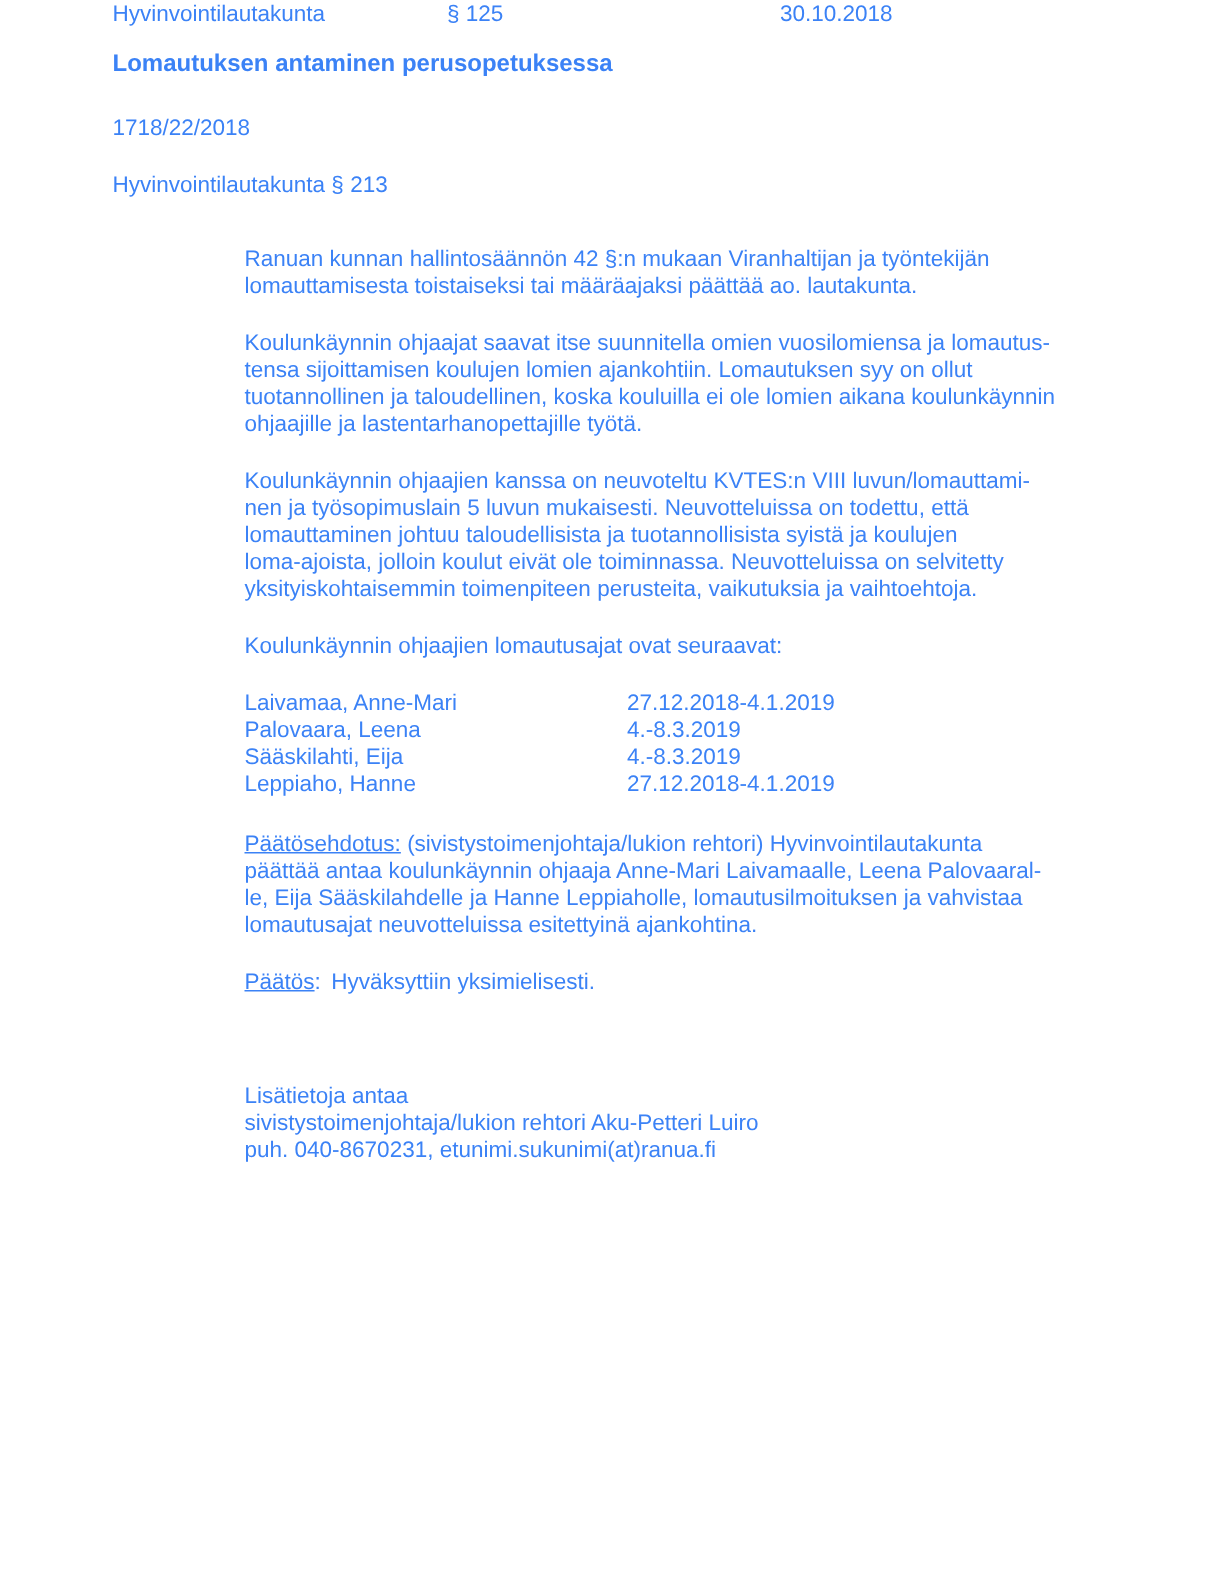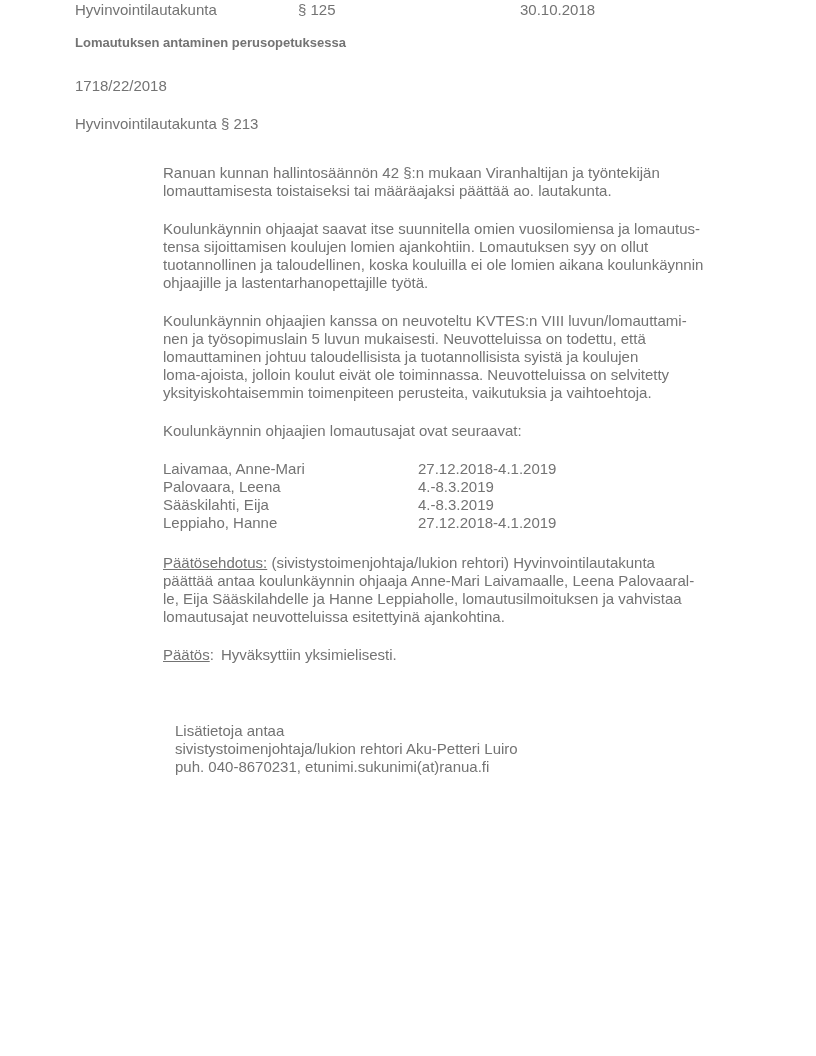--- a/index.html
+++ b/index.html
@@ -15,7 +15,7 @@
     font-family: "Liberation Sans", sans-serif;
     font-size: 15px;
     line-height: 18px;
-    color: #737373;
+    color: #3b82f6;
     overflow: hidden;
   }
   .header-row {

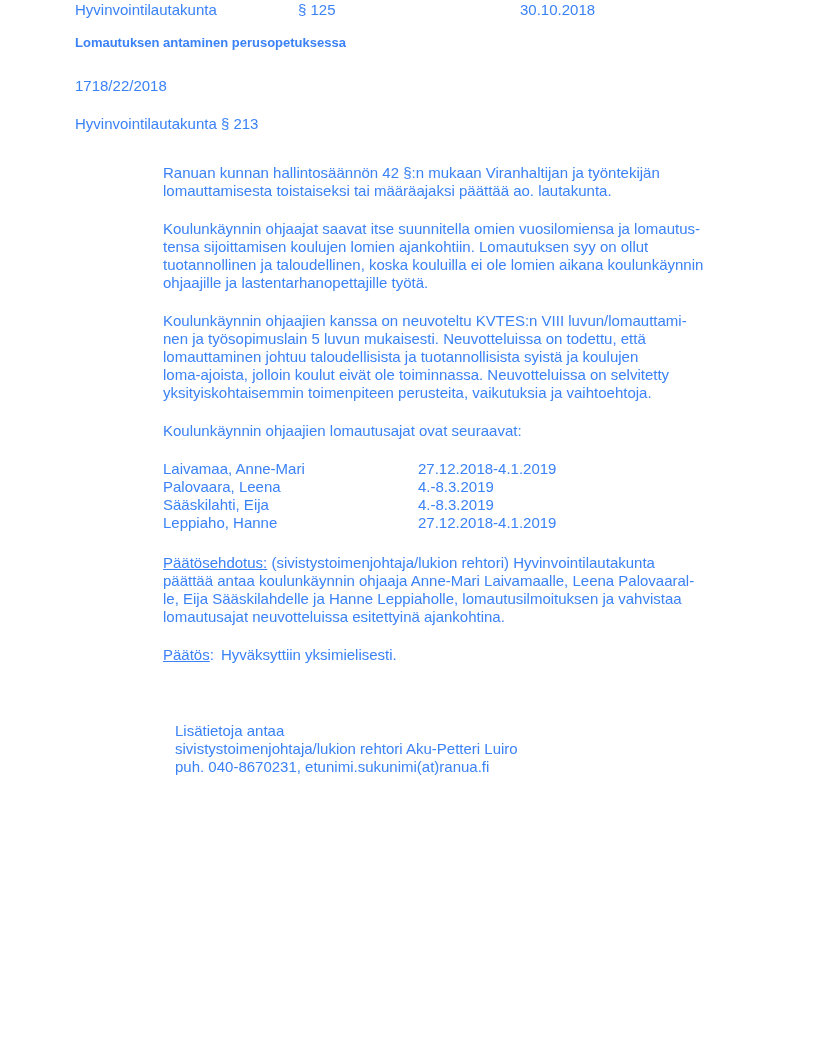--- a/index.html
+++ b/index.html
@@ -33,7 +33,7 @@
     top: 33px;
     left: 75px;
     margin: 0;
-    font-size: 13px;
+    font-size: 16px;
     line-height: 20px;
     font-weight: bold;
     white-space: nowrap;

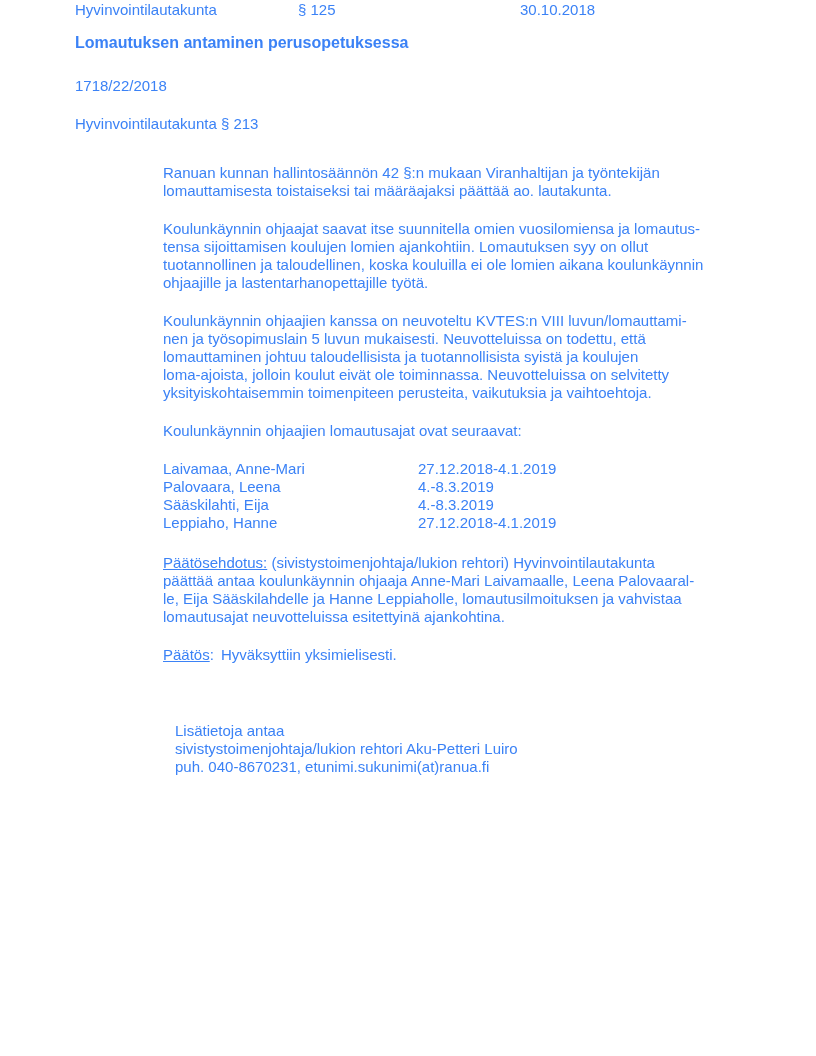--- a/index.html
+++ b/index.html
@@ -83,7 +83,7 @@
     margin-left: 7px;
   }
   .contact {
-    margin: 12px;
+    margin: 0;
     white-space: pre-line;
   }
 </style>

